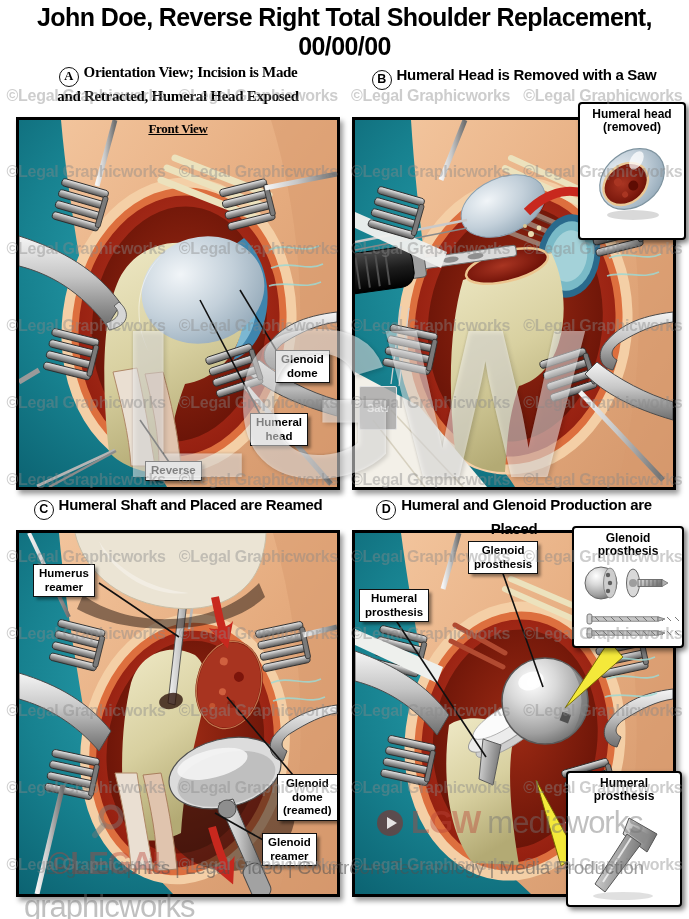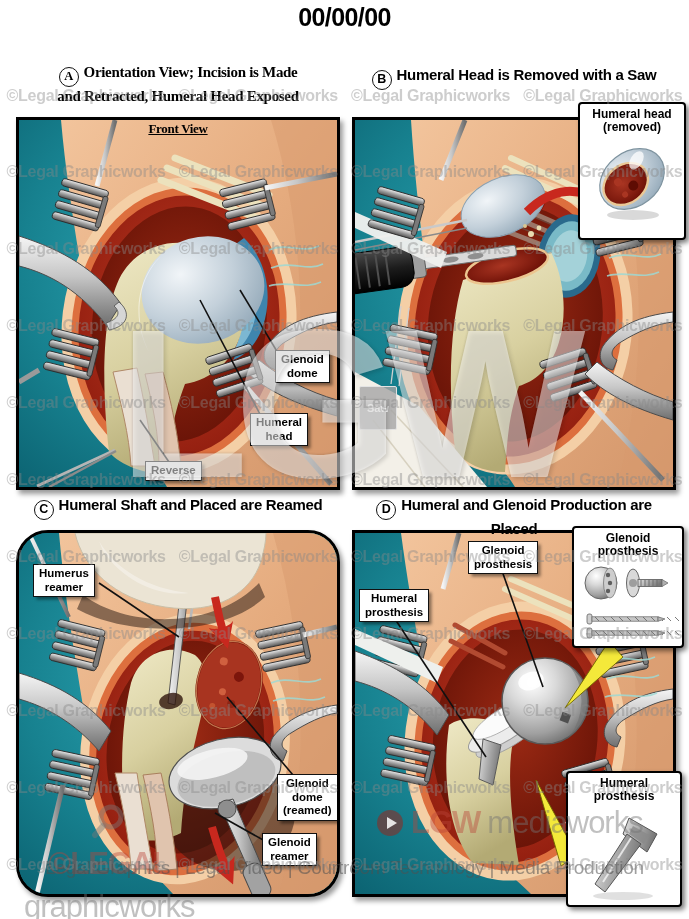--- a/index.html
+++ b/index.html
@@ -142,6 +142,7 @@
   </svg>
 
   <div class="title">
+    <div>John Doe, Reverse Right Total Shoulder Replacement,</div>
     <div>00/00/00</div>
   </div>
 

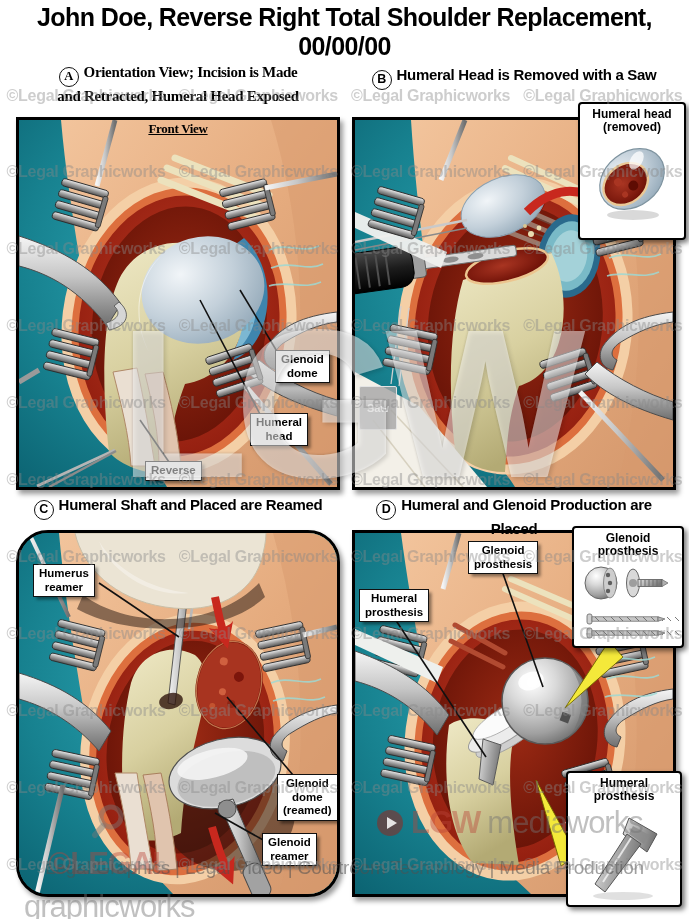--- a/index.html
+++ b/index.html
@@ -21,7 +21,7 @@
          overflow:hidden;z-index:1;background:#157f8e;}
   #panelA{left:16px;top:117px;width:318px;height:367px;}
   #panelB{left:352px;top:117px;width:318px;height:367px;}
-  #panelC{left:16px;top:530px;width:318px;height:361px;border-radius:32px;}
+  #panelC{left:16px;top:530px;width:318px;height:361px;}
   #panelD{left:352px;top:530px;width:318px;height:361px;}
   .panel svg{display:block;}
   .lbl{position:absolute;background:#fff;border:1.8px solid #111;font-weight:bold;

